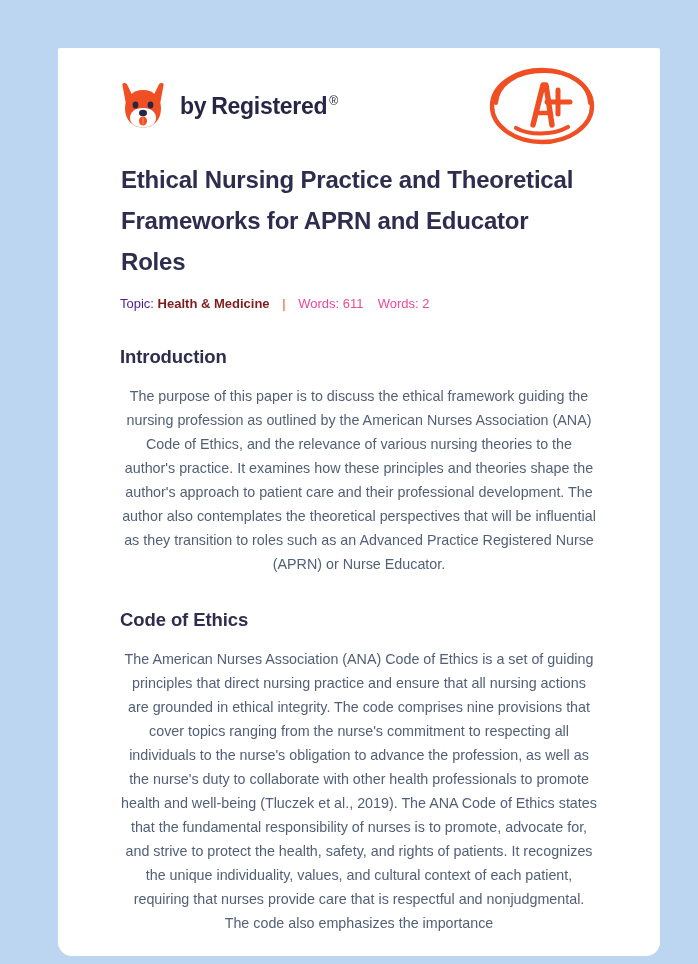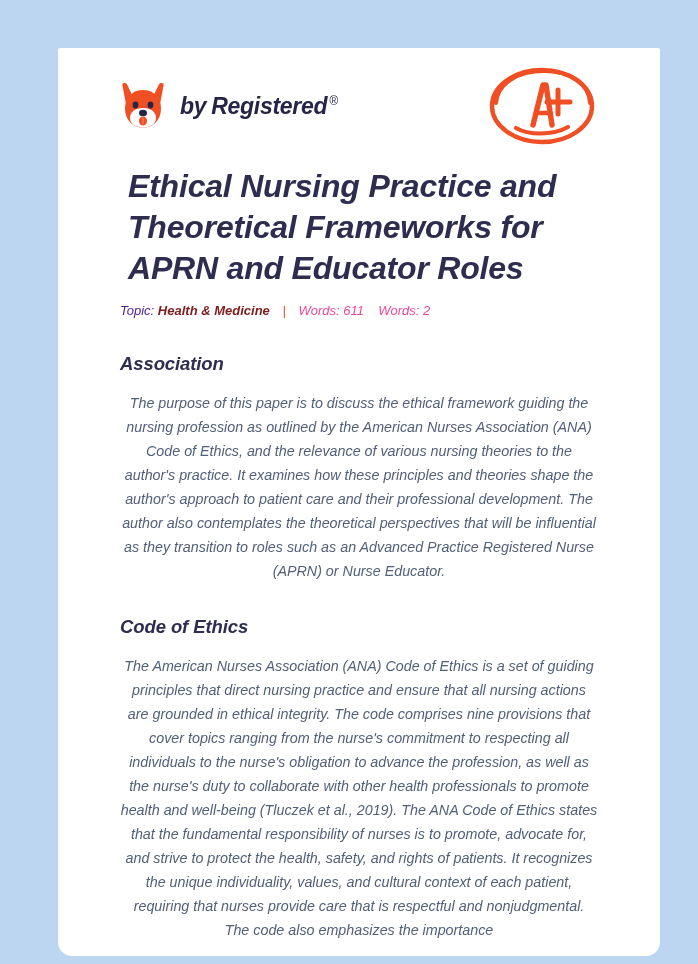--- a/index.html
+++ b/index.html
@@ -26,7 +26,6 @@
   }
   .sheet-inner {
     padding: 0 62px;
-    font-style: italic;
   }
 
   

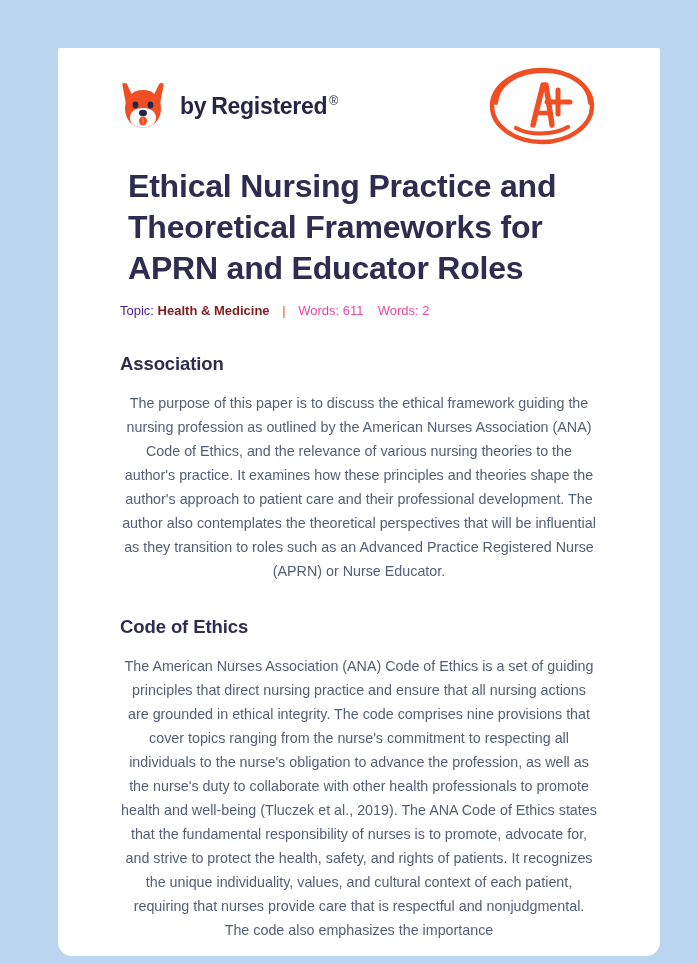--- a/index.html
+++ b/index.html
@@ -75,9 +75,9 @@
 
   
   .doc-title {
-    margin: 8px;
+    margin: 1px;
     color: #2e2d4f;
-    font-size: 32px;
+    font-size: 24px;
     line-height: 41px;
     font-weight: bold;
     letter-spacing: -0.2px;

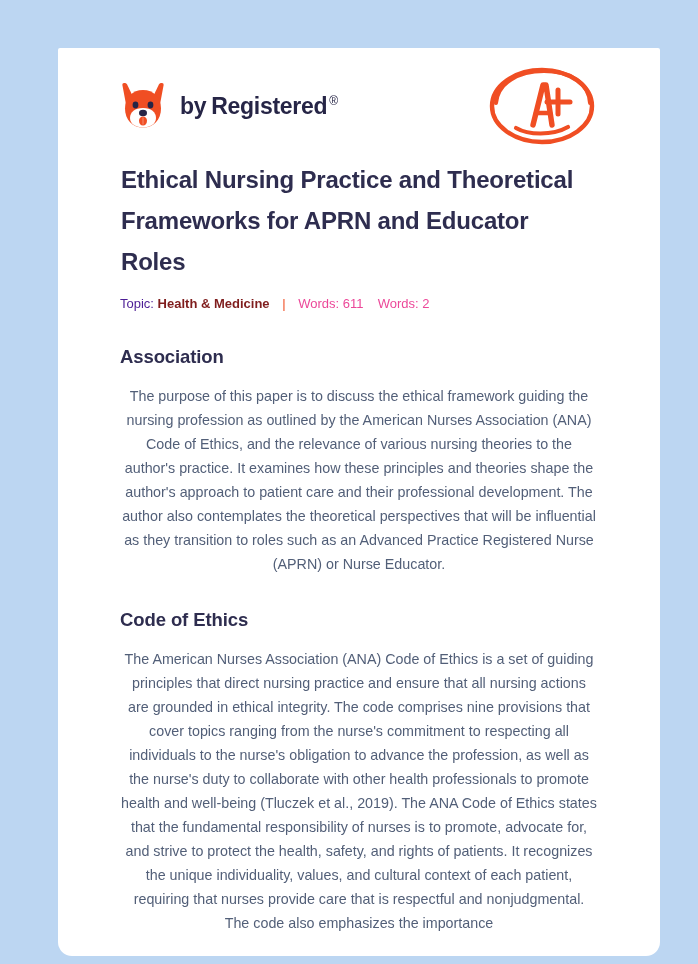--- a/index.html
+++ b/index.html
@@ -168,7 +168,7 @@
       <span class="meta-stat">2</span>
     </div>
 
-    <h2 class="section-heading">Association</h2>
+    <h2 class="section-heading">Introduction</h2>
     <p class="body-par">The purpose of this paper is to discuss the ethical framework guiding the nursing profession as outlined by the American Nurses Association (ANA) Code of Ethics, and the relevance of various nursing theories to the author's practice. It examines how these principles and theories shape the author's approach to patient care and their professional development. The author also contemplates the theoretical perspectives that will be influential as they transition to roles such as an Advanced Practice Registered Nurse (APRN) or Nurse Educator.</p>
 
     <h2 class="section-heading">Code of Ethics</h2>

